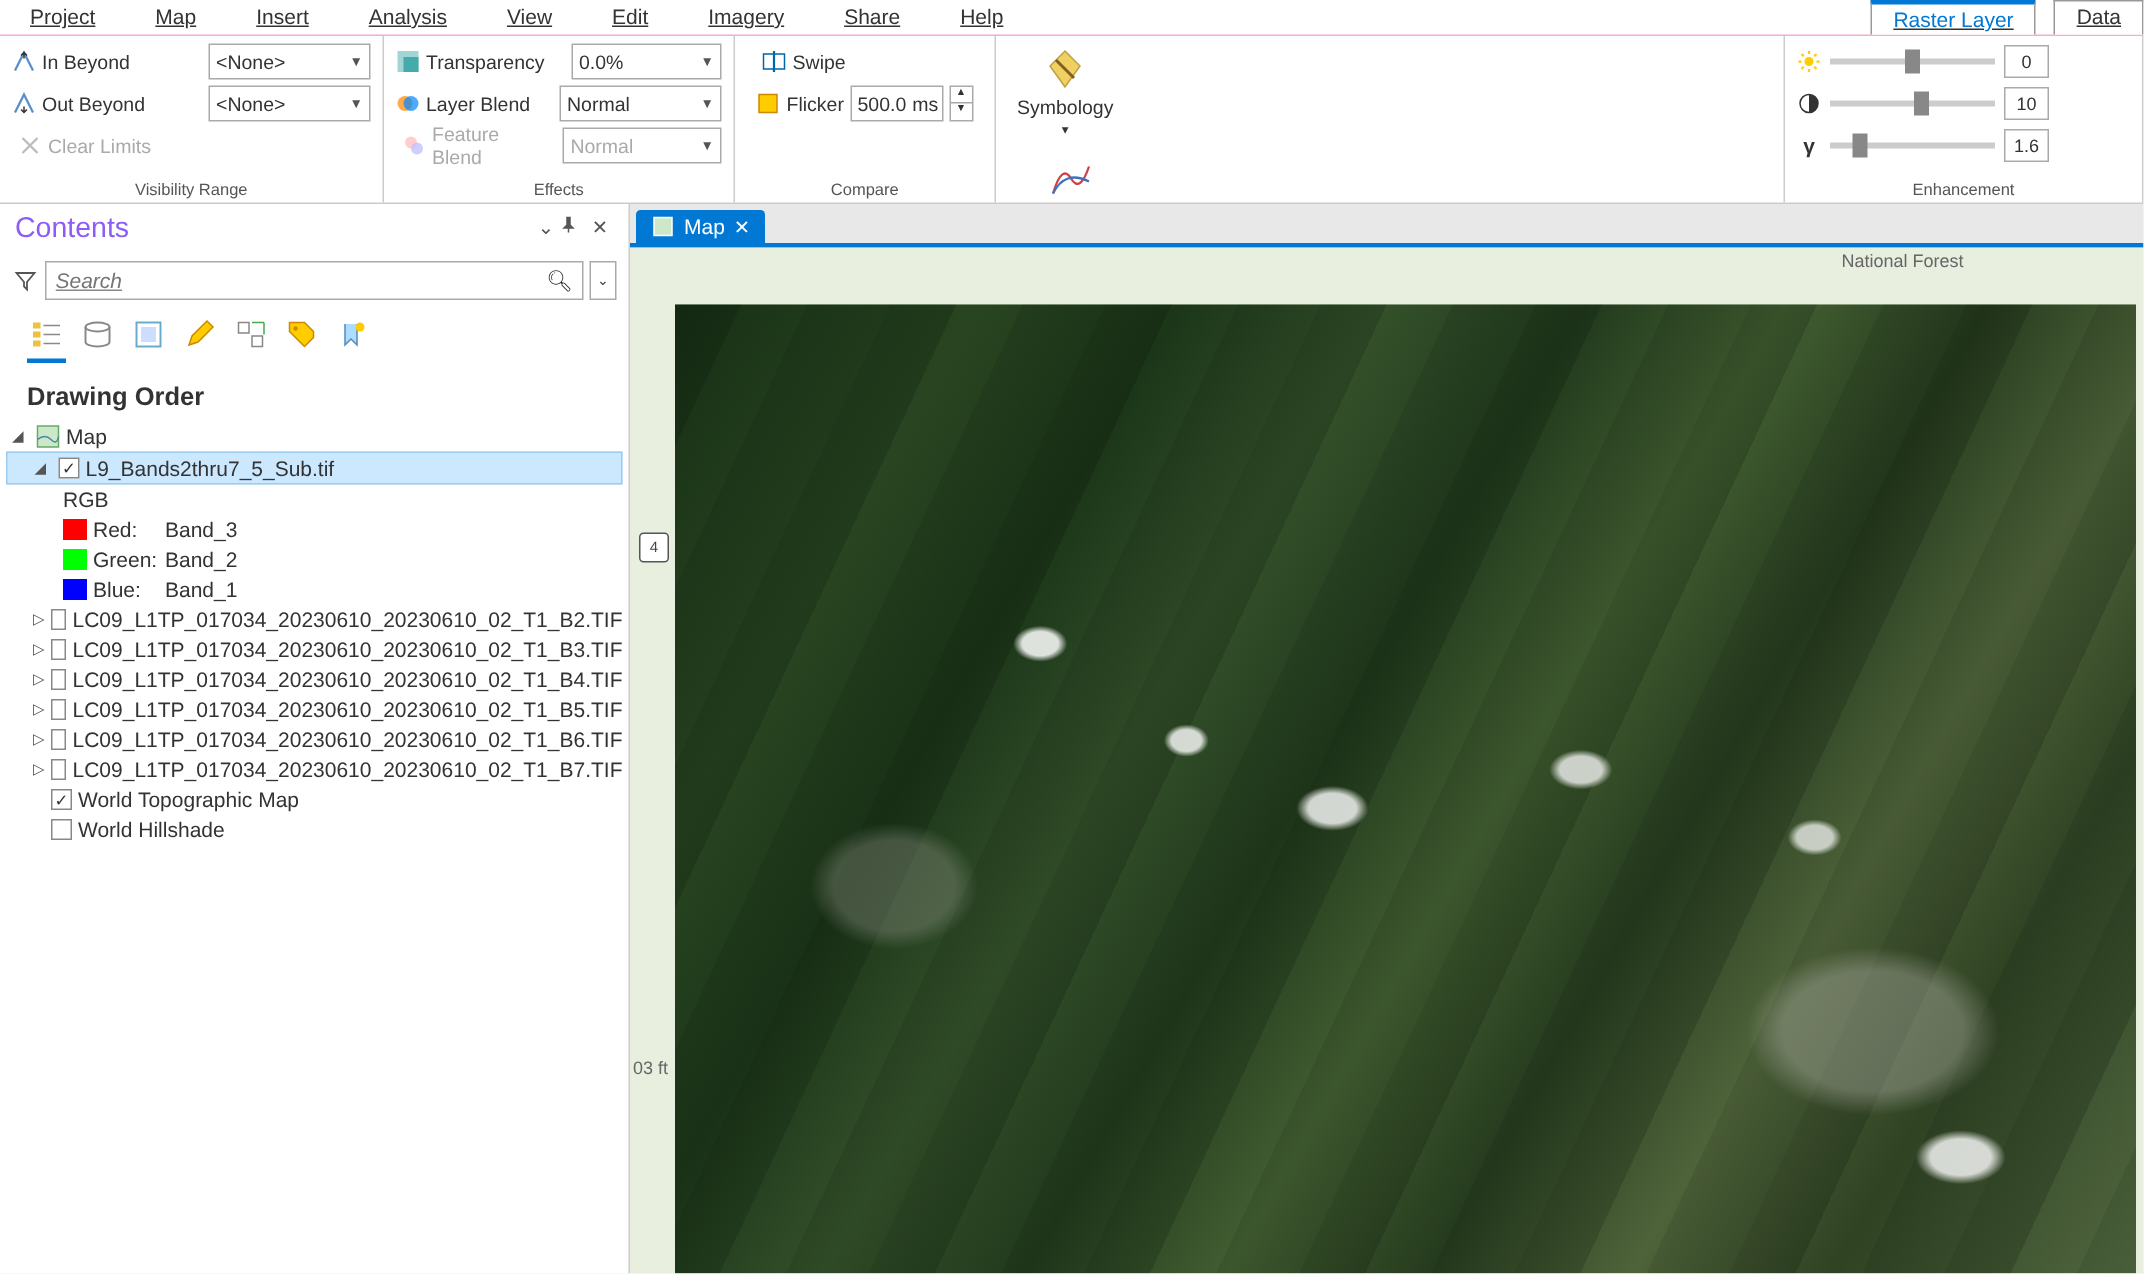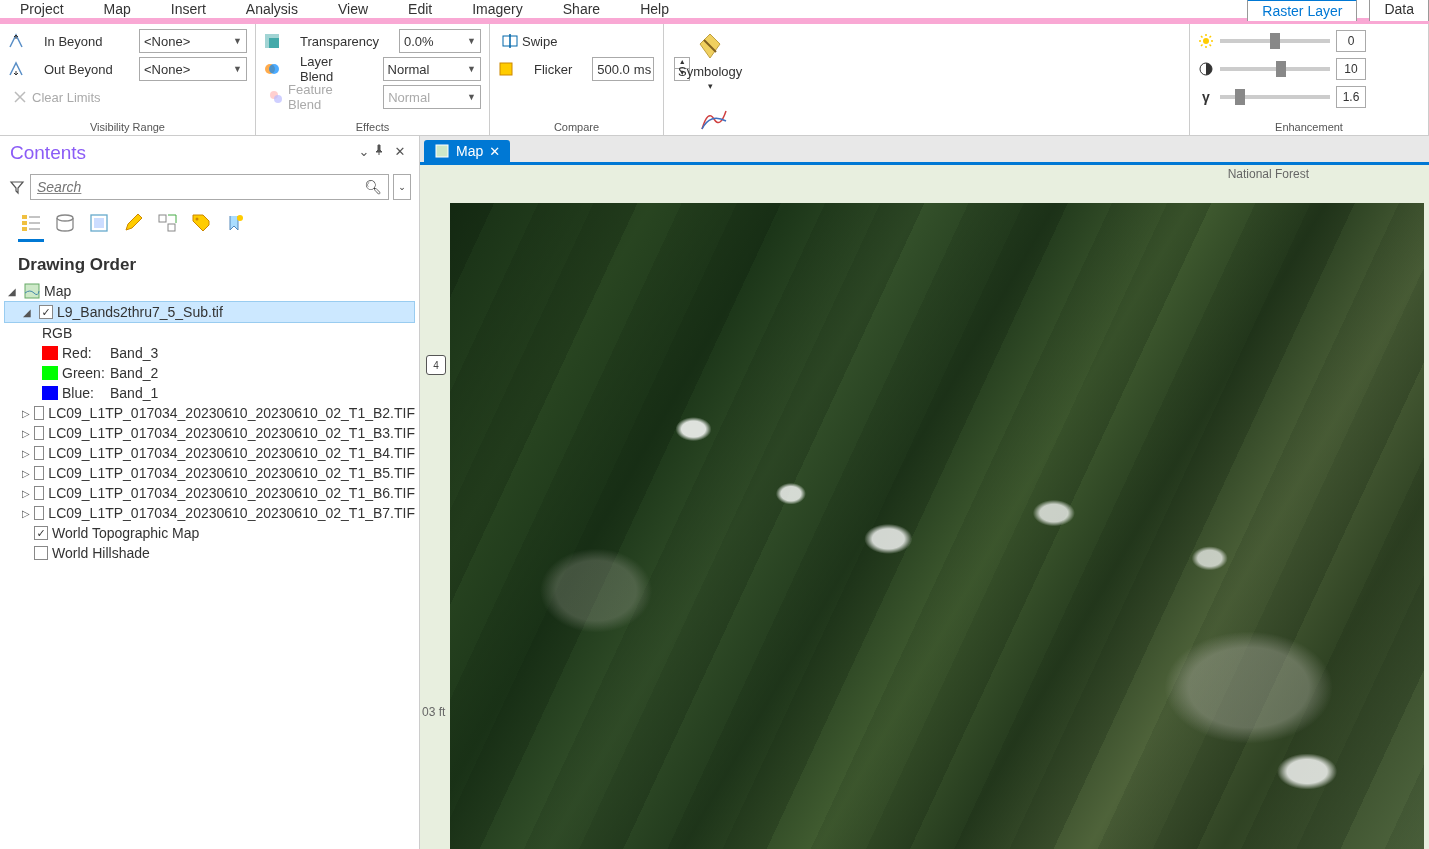--- a/index.html
+++ b/index.html
@@ -4,7 +4,7 @@
 <style>
 * { margin: 0; padding: 0; box-sizing: border-box; font-family: 'Segoe UI', Tahoma, sans-serif; }
 body { width: 1429px; height: 849px; background: #fff; font-size: 13px; color: #333; overflow: hidden; }
-.menubar { display: flex; height: 24px; border-bottom: 6px solid #f9a8d4; align-items: center; }
+.menubar { display: flex; height: 24px; border-bottom: 1px solid #f9a8d4; align-items: flex-start; text-decoration: underline; }
 .menubar .mitem { padding: 3px 20px; cursor: pointer; font-size: 14px; }
 .menubar .context-tabs { margin-left: auto; display: flex; gap: 12px; }
 .context-tab { padding: 2px 14px; border: 1px solid #999; border-bottom: none; background: #fff; font-size: 14px; }

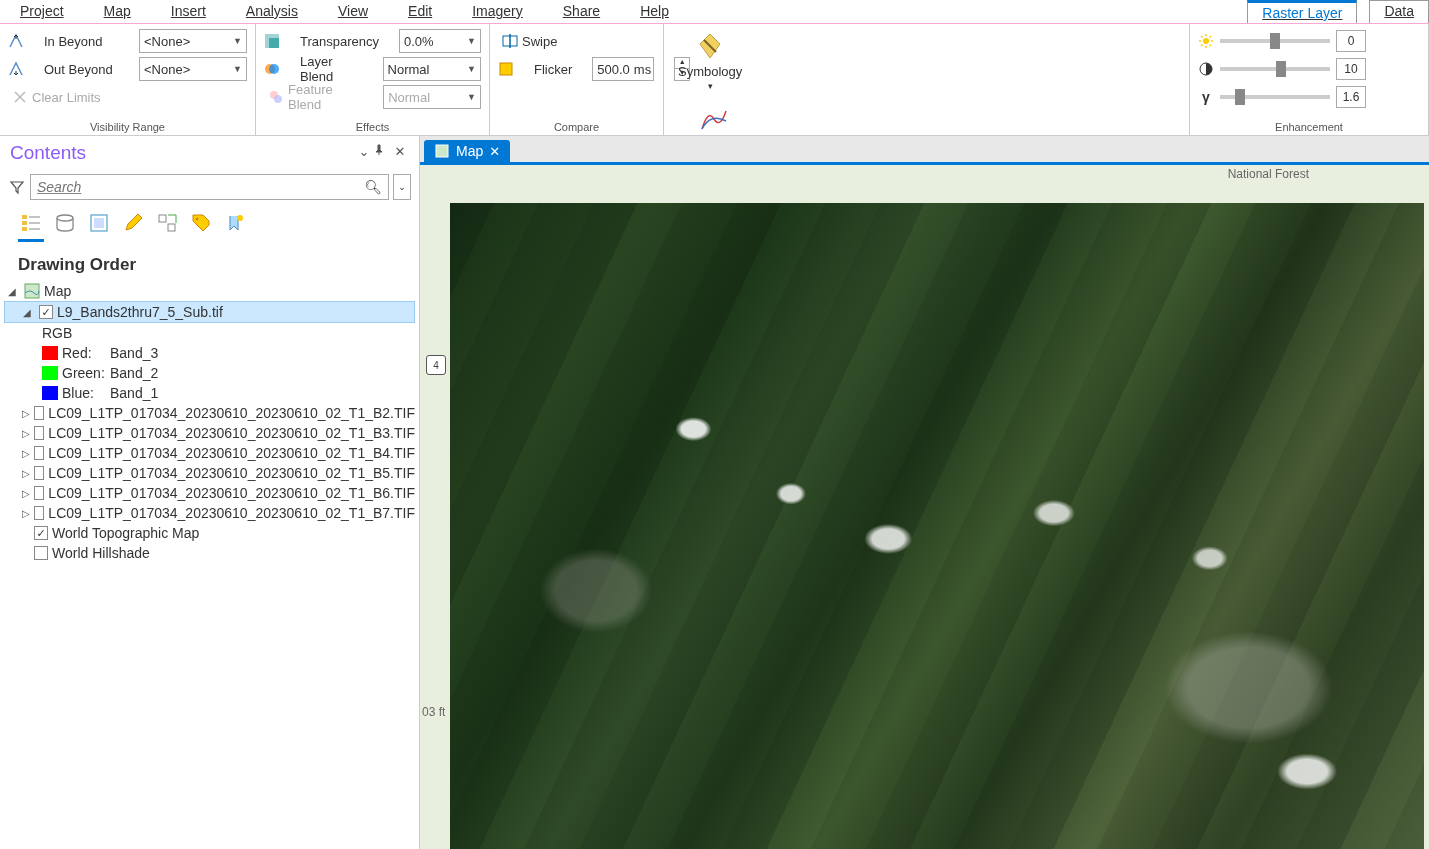--- a/index.html
+++ b/index.html
@@ -13,7 +13,7 @@
 .rgroup { display: flex; flex-direction: column; border-right: 1px solid #ccc; padding: 4px 8px 0 8px; }
 .rgroup-body { flex: 1; display: flex; flex-direction: column; gap: 2px; }
 .rgroup-label { text-align: center; font-size: 11px; color: #555; padding: 3px 0 2px; }
-.rb-row { display: flex; align-items: center; gap: 20px; height: 26px; }
+.rb-row { display: flex; align-items: center; gap: 4px; height: 26px; }
 .rb-icon { width: 16px; height: 16px; display: inline-flex; align-items: center; justify-content: center; }
 .rb-btn { display: flex; align-items: center; gap: 4px; padding: 2px 4px; cursor: pointer; }
 .rb-btn.disabled { color: #aaa; }

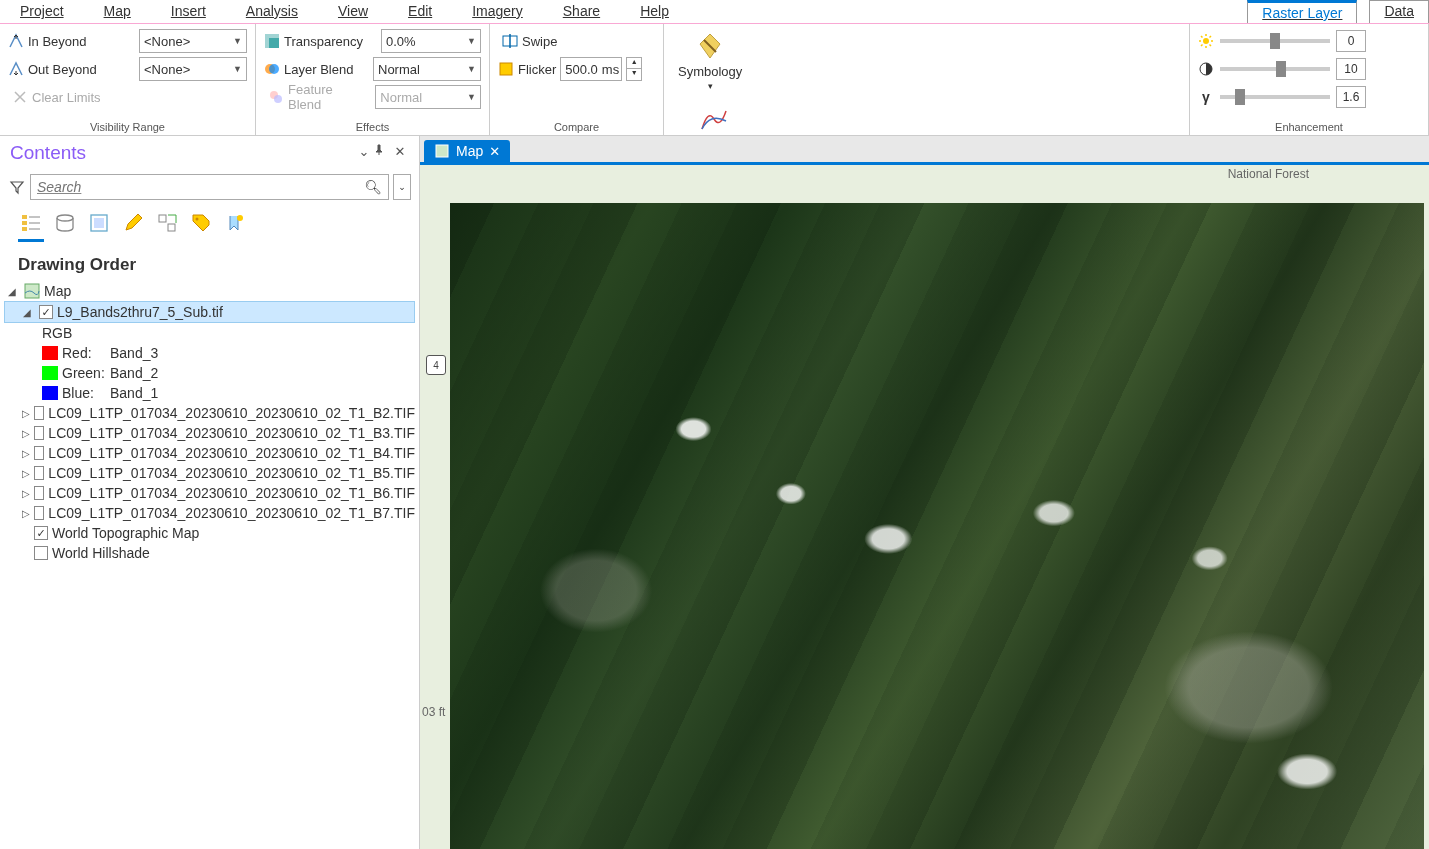--- a/index.html
+++ b/index.html
@@ -186,7 +186,7 @@
     <div class="rgroup-label">Effects</div>
   </div>
 
-  <div class="rgroup" style="width:174px;">
+  <div class="rgroup" style="width:174px;align-items:center;">
     <div class="rgroup-body">
       <div class="rb-row">
         <span class="rb-btn">

